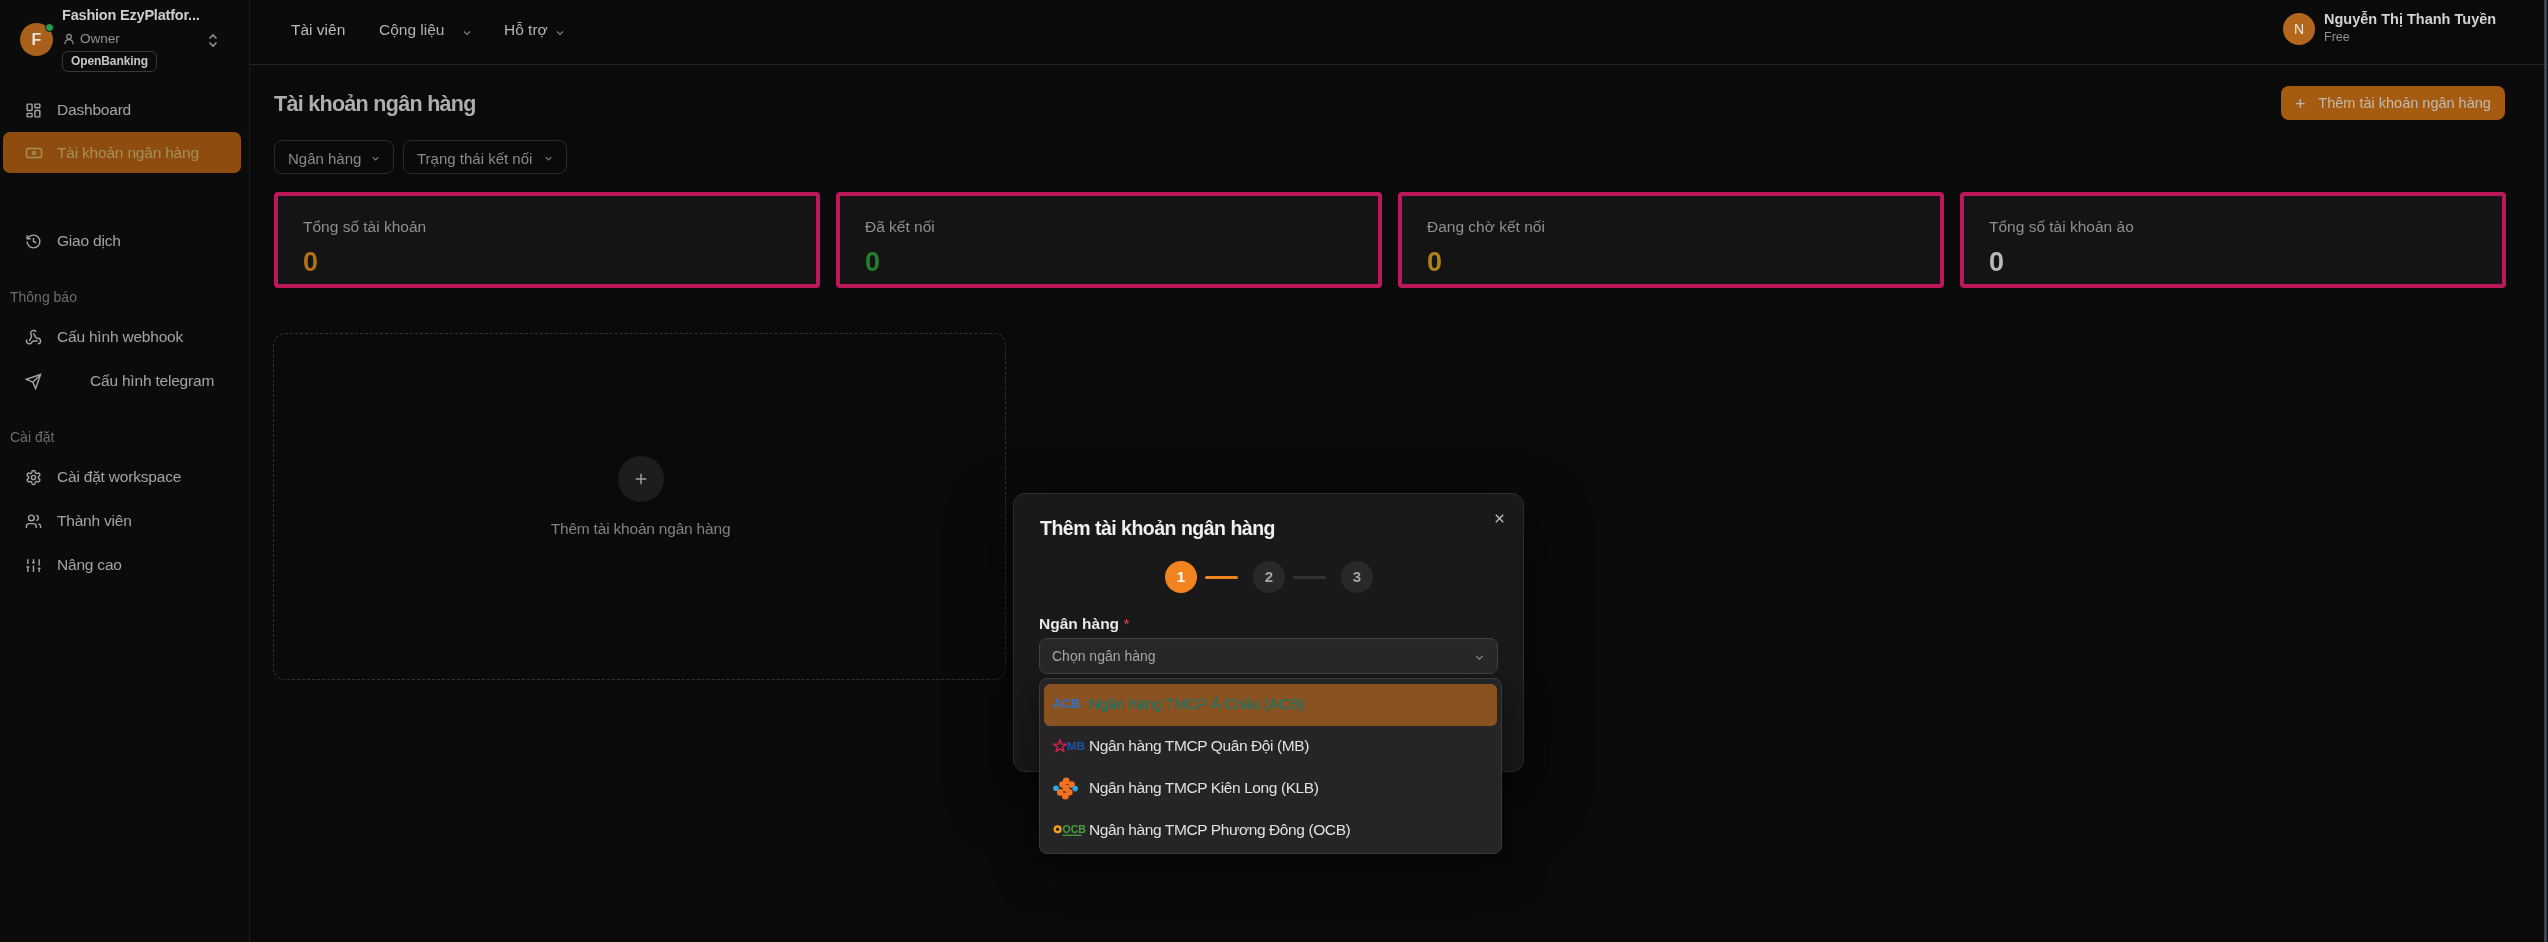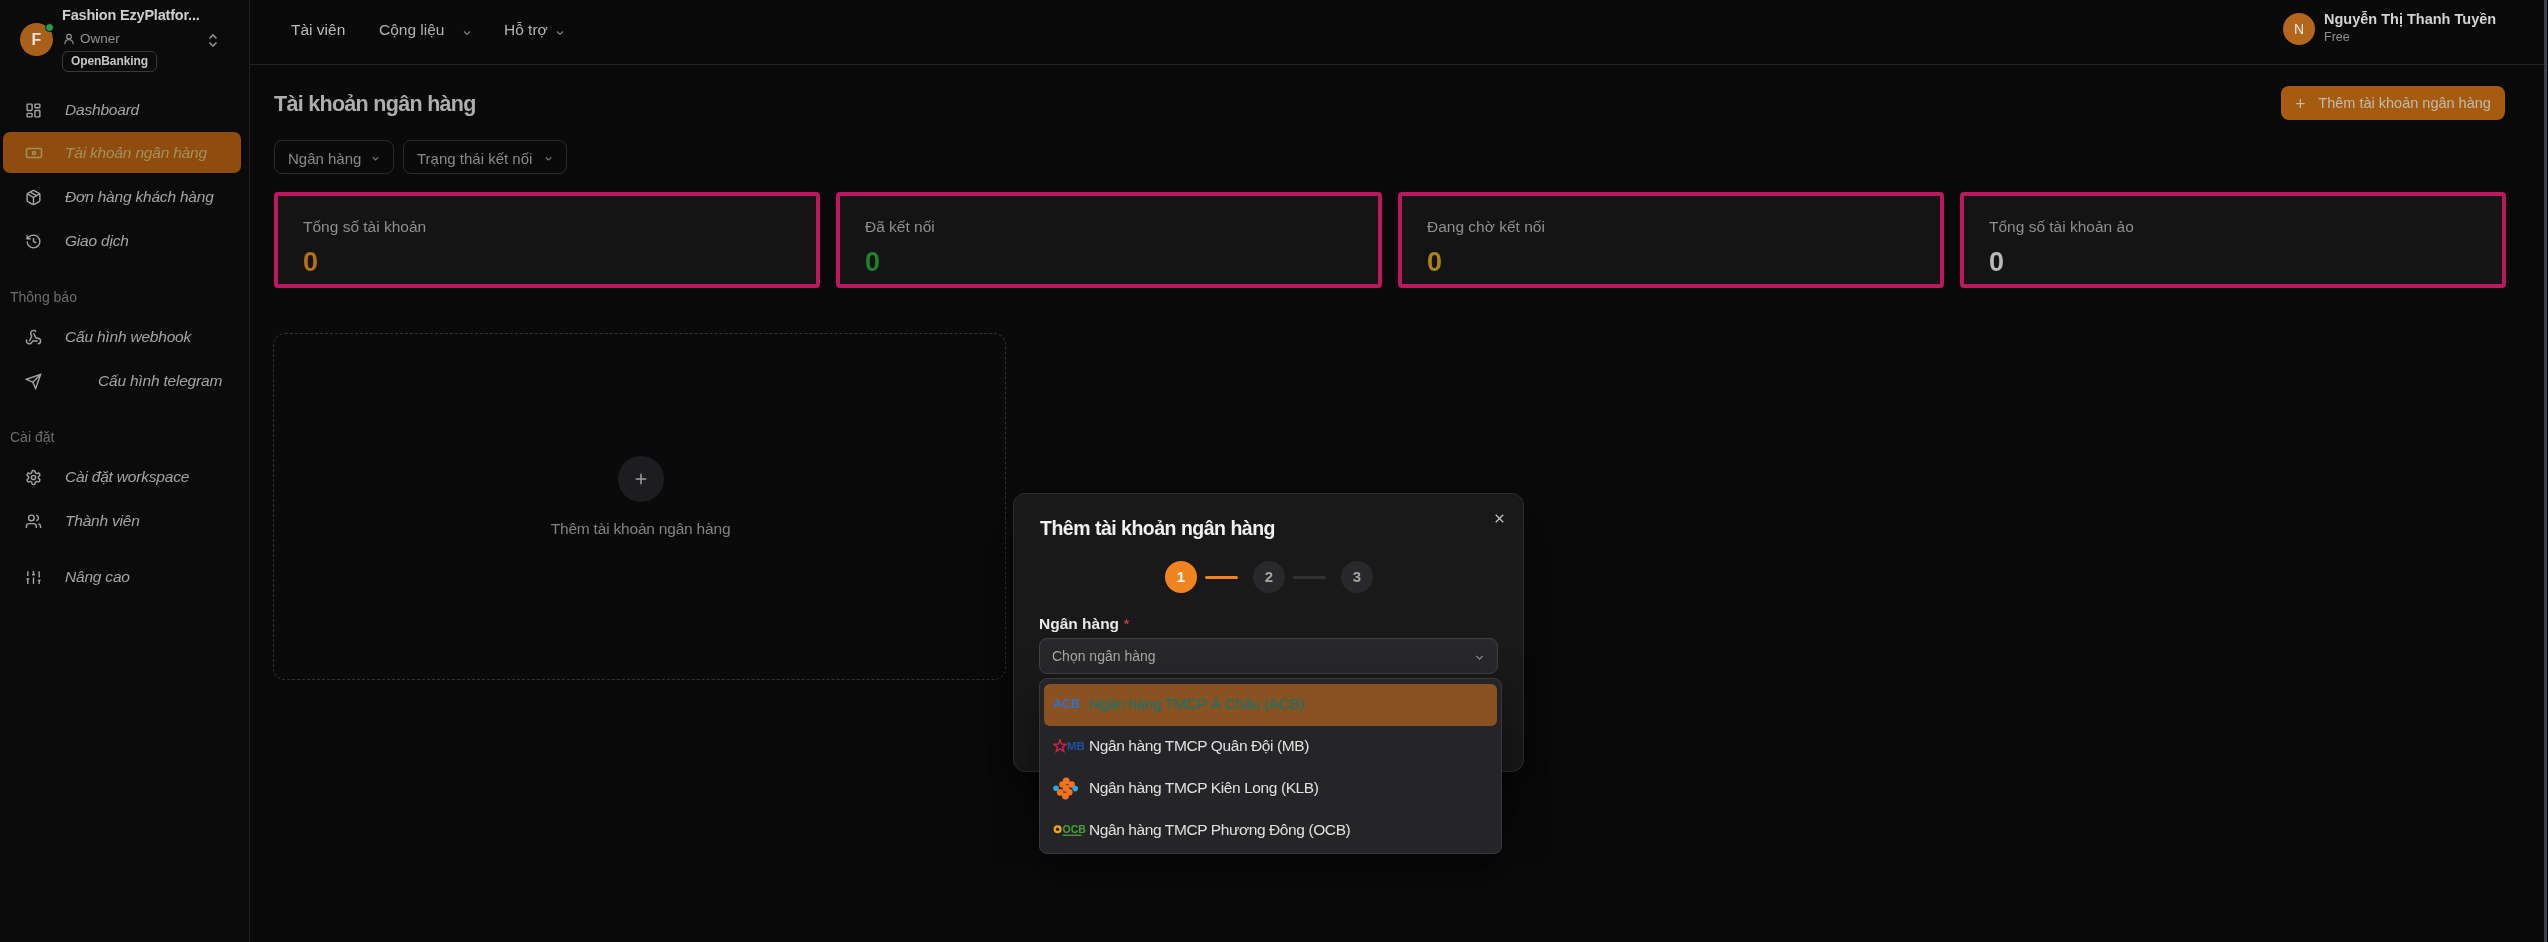--- a/index.html
+++ b/index.html
@@ -282,7 +282,7 @@
 <style>
   .nav-item { display:flex; align-items:center; }
   .nic { width:18px; margin-left:22px; display:flex; }
-  .ntx { margin-left:22px; font-size:15.5px; letter-spacing:-0.2px;font-style:italic; }
+  .ntx { margin-left:14px; font-size:15.5px; letter-spacing:-0.2px; }
   .card { width:546px; height:96px; background:#141415; border:4px solid #be185d; border-radius:4px; }
   .clabel { position:absolute; left:25px; top:22px; font-size:15.5px; color:#8f8f8f; }
   .cval { position:absolute; left:25px; top:51px; font-size:27px; font-weight:bold; }

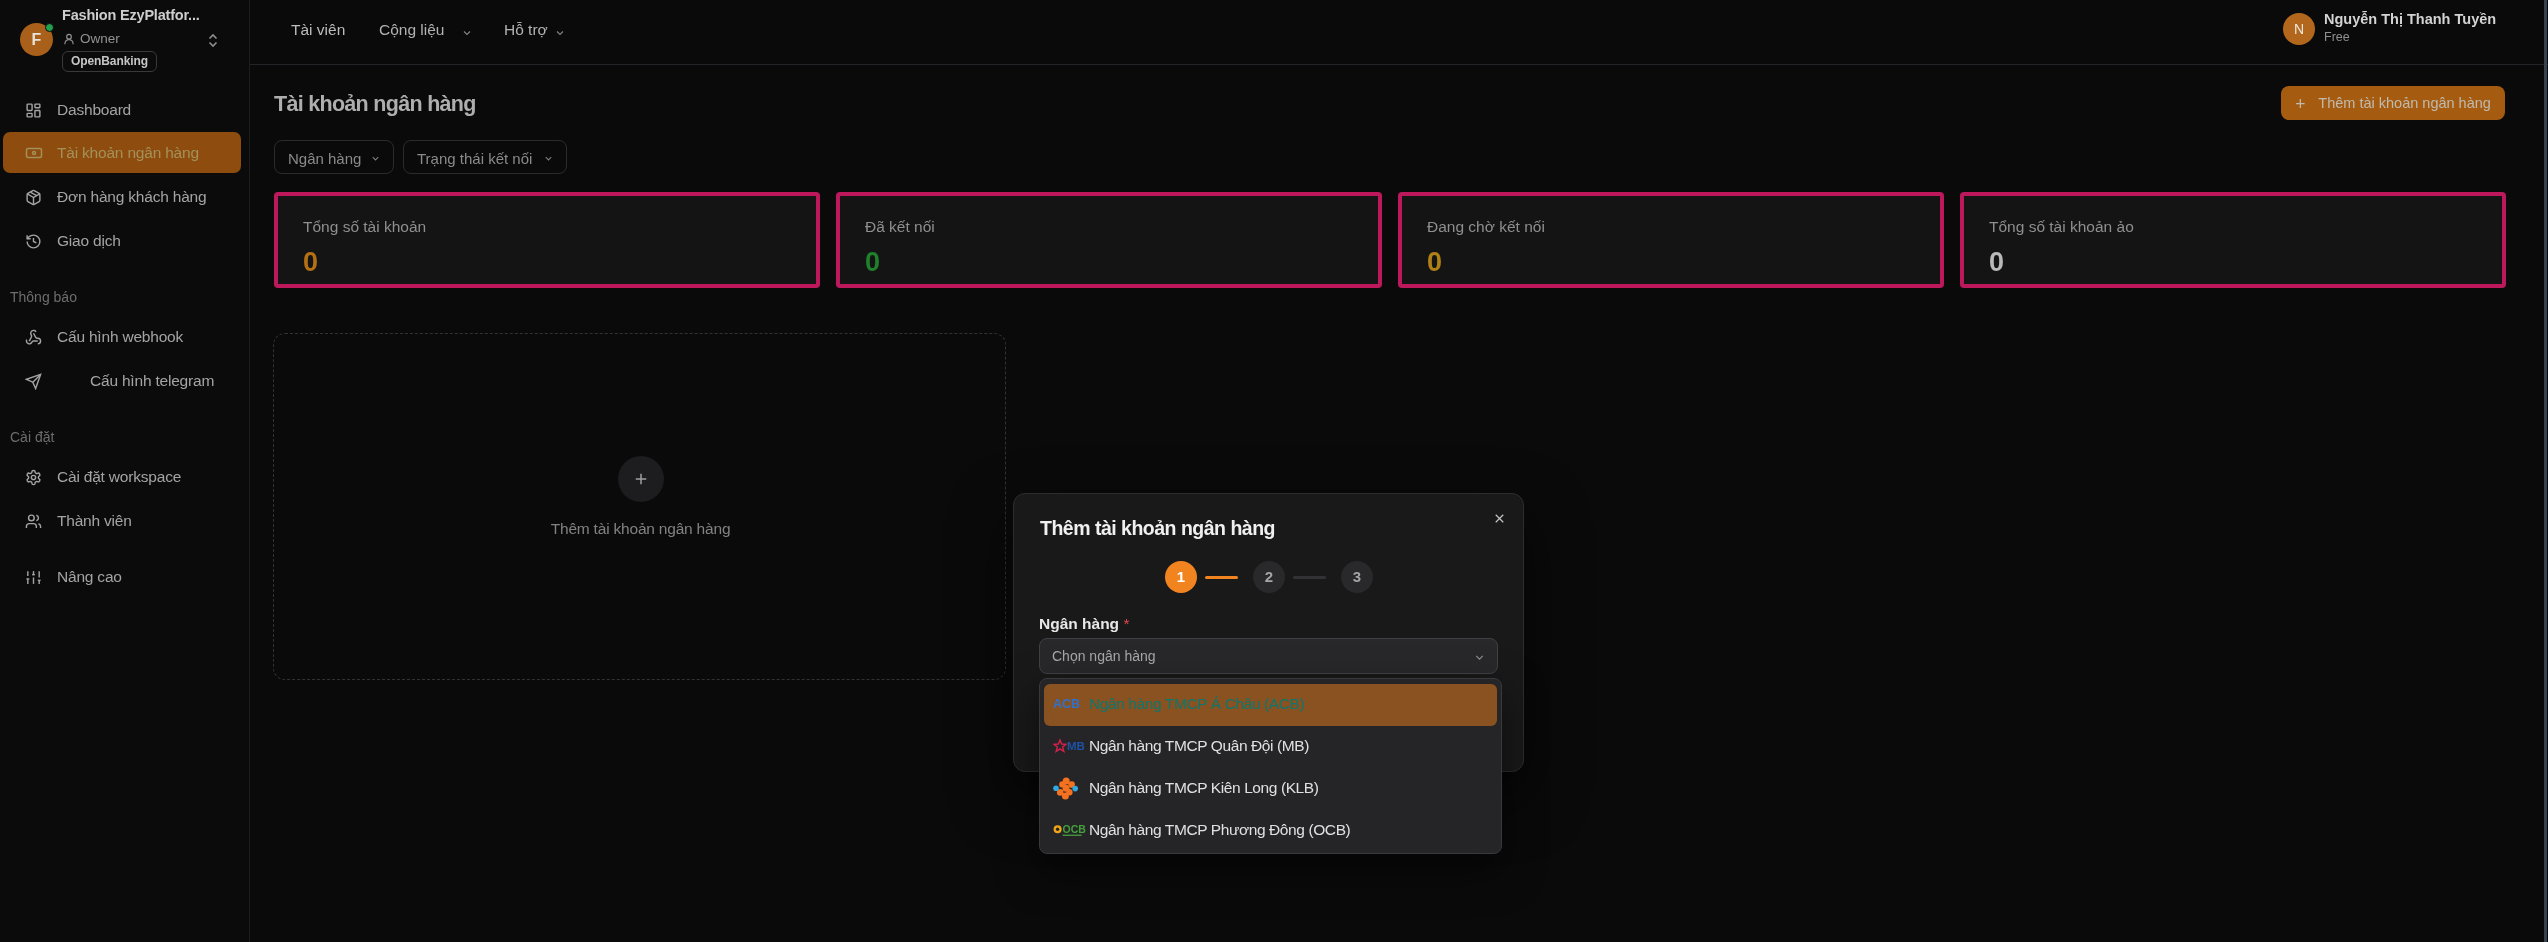--- a/index.html
+++ b/index.html
@@ -52,17 +52,6 @@
       </span>
     <span class="ntx" style="color:#a39159;">Tài khoản ngân hàng</span>
   </div>
-  <div class="abs nav-item" style="left:3px;top:176px;width:238px;height:42px;">
-    <span class="nic">
-        <svg width="17" height="17" viewBox="0 0 24 24" fill="none" stroke="#a4a4a4" stroke-width="2">
-          <path d="m7.5 4.27 9 5.15"></path>
-          <path d="M21 8a2 2 0 0 0-1-1.73l-7-4a2 2 0 0 0-2 0l-7 4A2 2 0 0 0 3 8v8a2 2 0 0 0 1 1.73l7 4a2 2 0 0 0 2 0l7-4A2 2 0 0 0 21 16Z"></path>
-          <path d="M3.3 7 12 12l8.7-5"></path>
-          <path d="M12 22V12"></path>
-        </svg>
-      </span>
-    <span class="ntx" style="color:#a4a4a4;">Đơn hàng khách hàng</span>
-  </div>
   <div class="abs nav-item" style="left:3px;top:220px;width:238px;height:42px;">
     <span class="nic">
         <svg width="17" height="17" viewBox="0 0 24 24" fill="none" stroke="#a4a4a4" stroke-width="2">

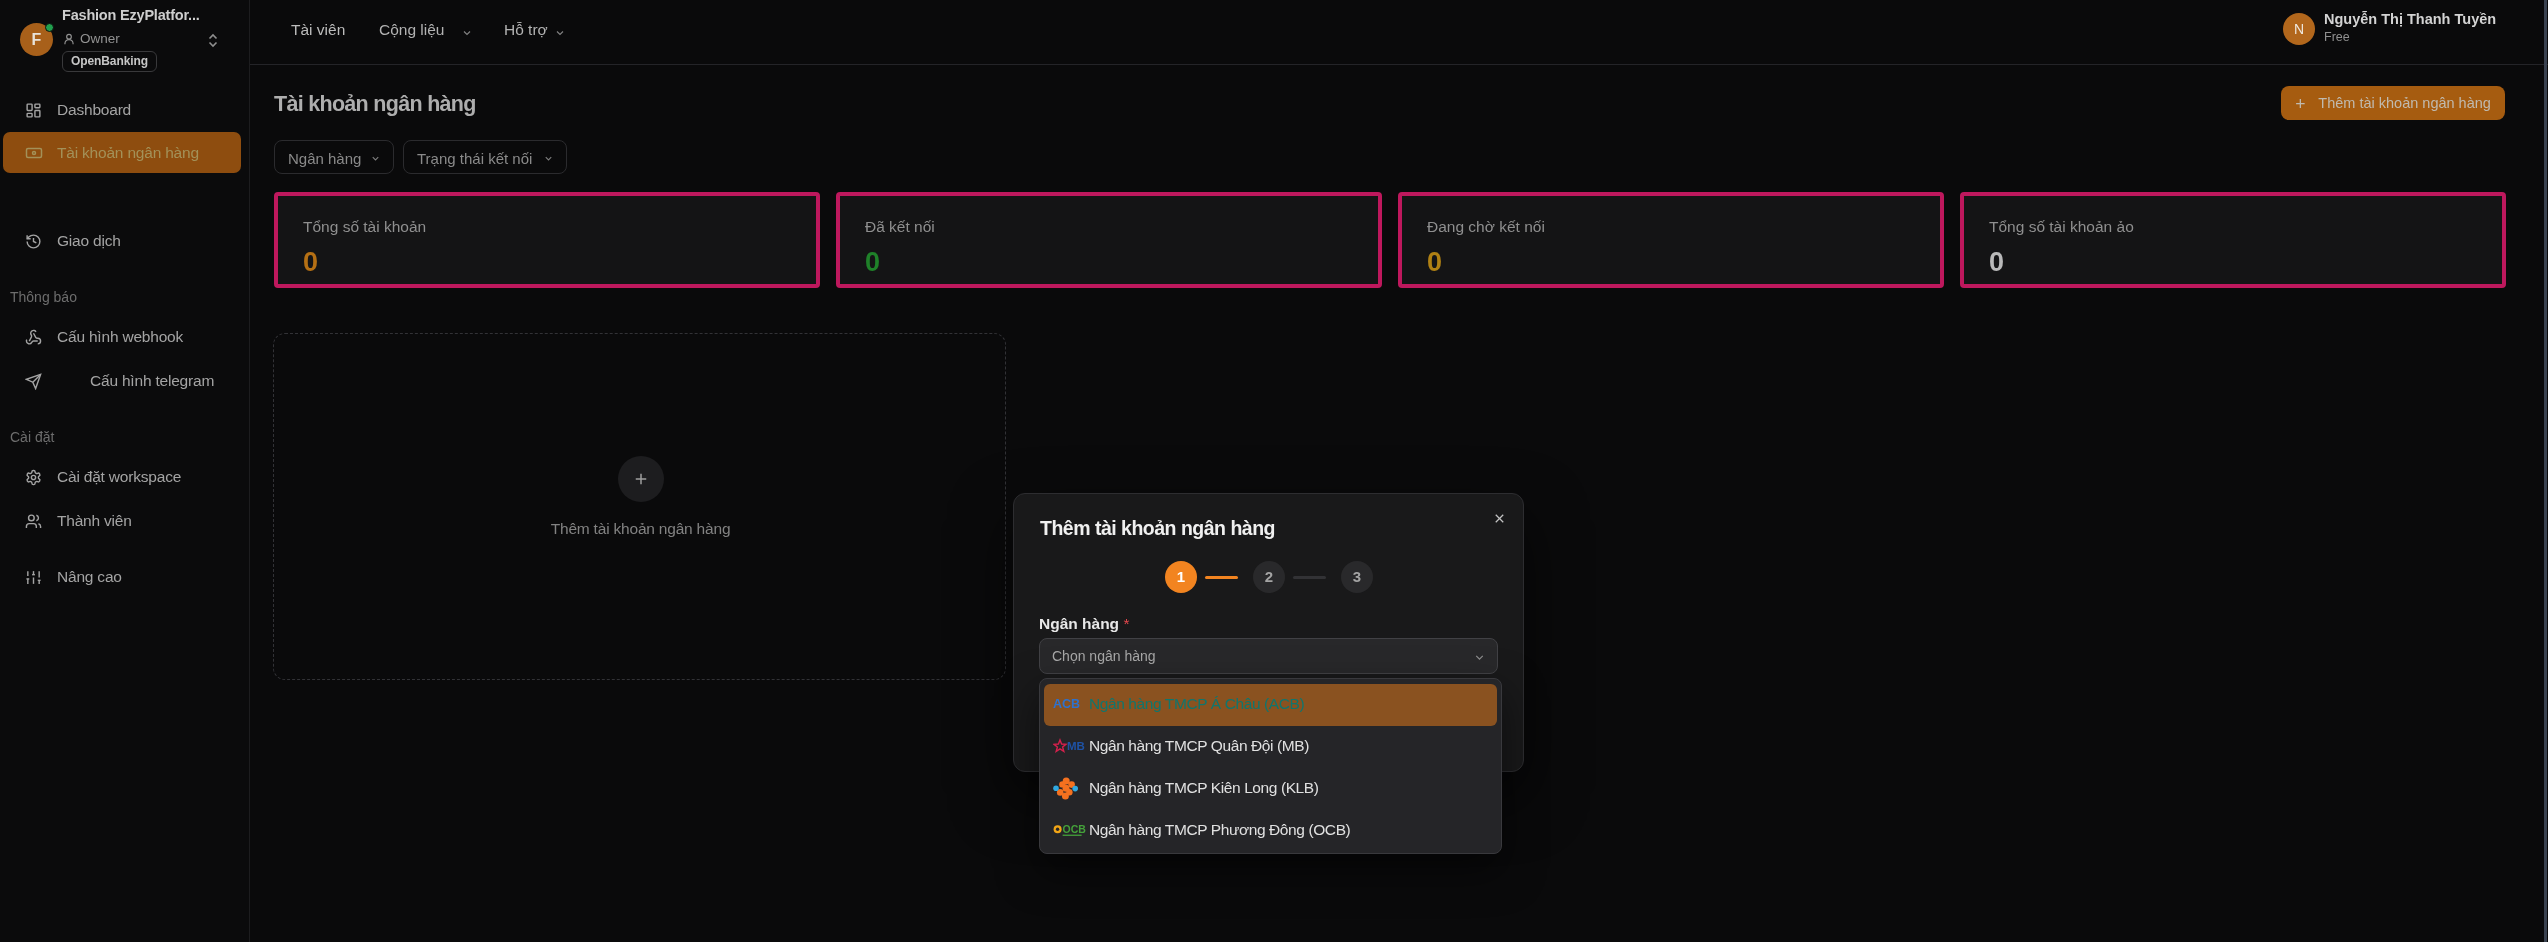--- a/index.html
+++ b/index.html
@@ -107,7 +107,7 @@
       </span>
     <span class="ntx" style="color:#a4a4a4;">Thành viên</span>
   </div>
-  <div class="abs nav-item" style="left:3px;top:544px;width:238px;height:42px;align-items:flex-end;">
+  <div class="abs nav-item" style="left:3px;top:544px;width:238px;height:42px;">
     <span class="nic">
         <svg width="17" height="17" viewBox="0 0 24 24" fill="none" stroke="#a4a4a4" stroke-width="2">
           <path d="M4 21v-7"></path>

